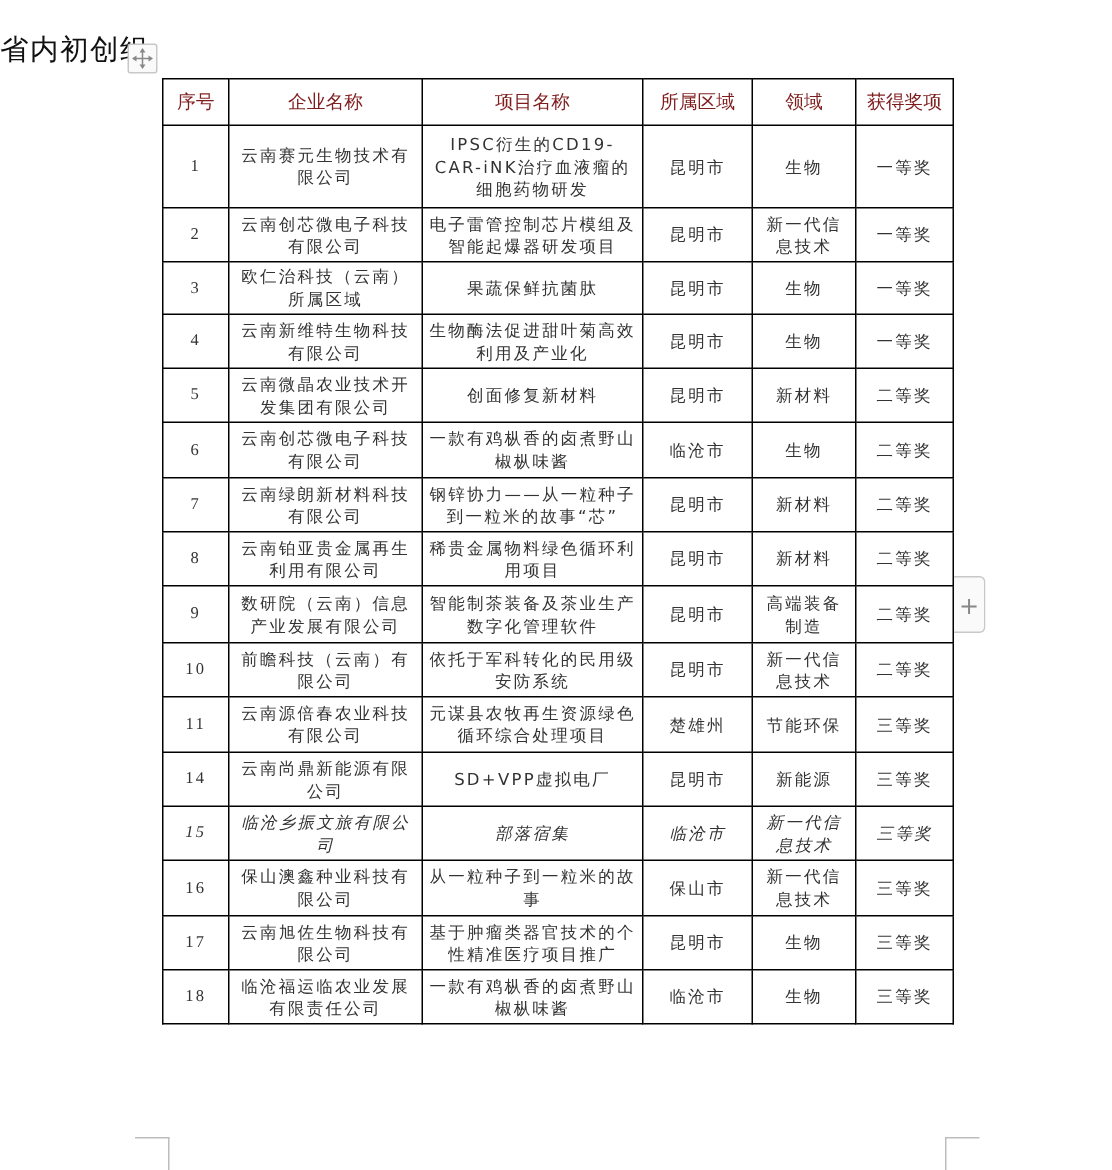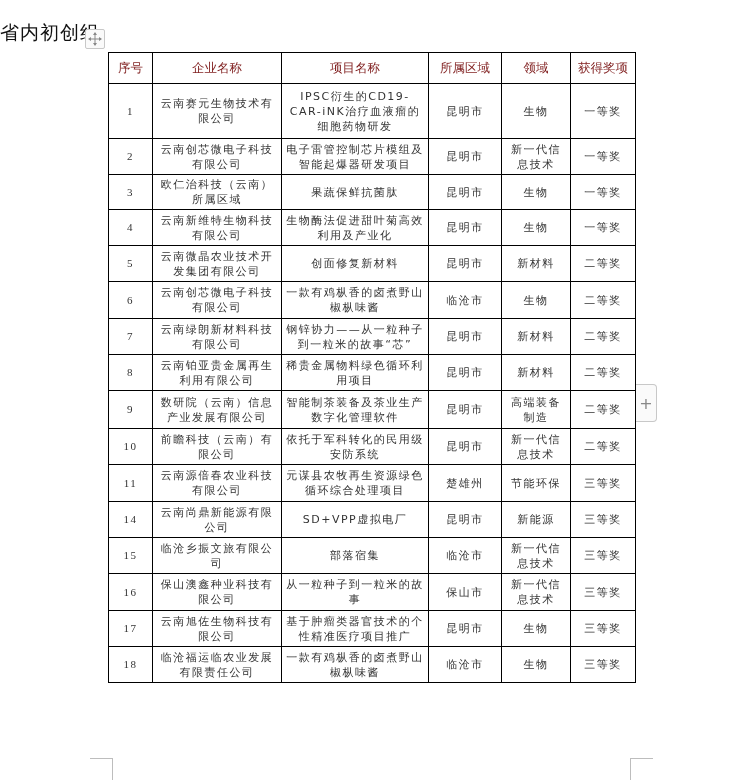--- a/index.html
+++ b/index.html
@@ -172,7 +172,7 @@
         <td class="field">新能源</td>
         <td class="award">三等奖</td>
       </tr>
-      <tr style="height: 36px;">
+      <tr style="height: 36px; font-style: italic;">
         <td class="seq">15</td>
         <td class="company">临沧乡振文旅有限公司</td>
         <td class="proj">部落宿集</td>

